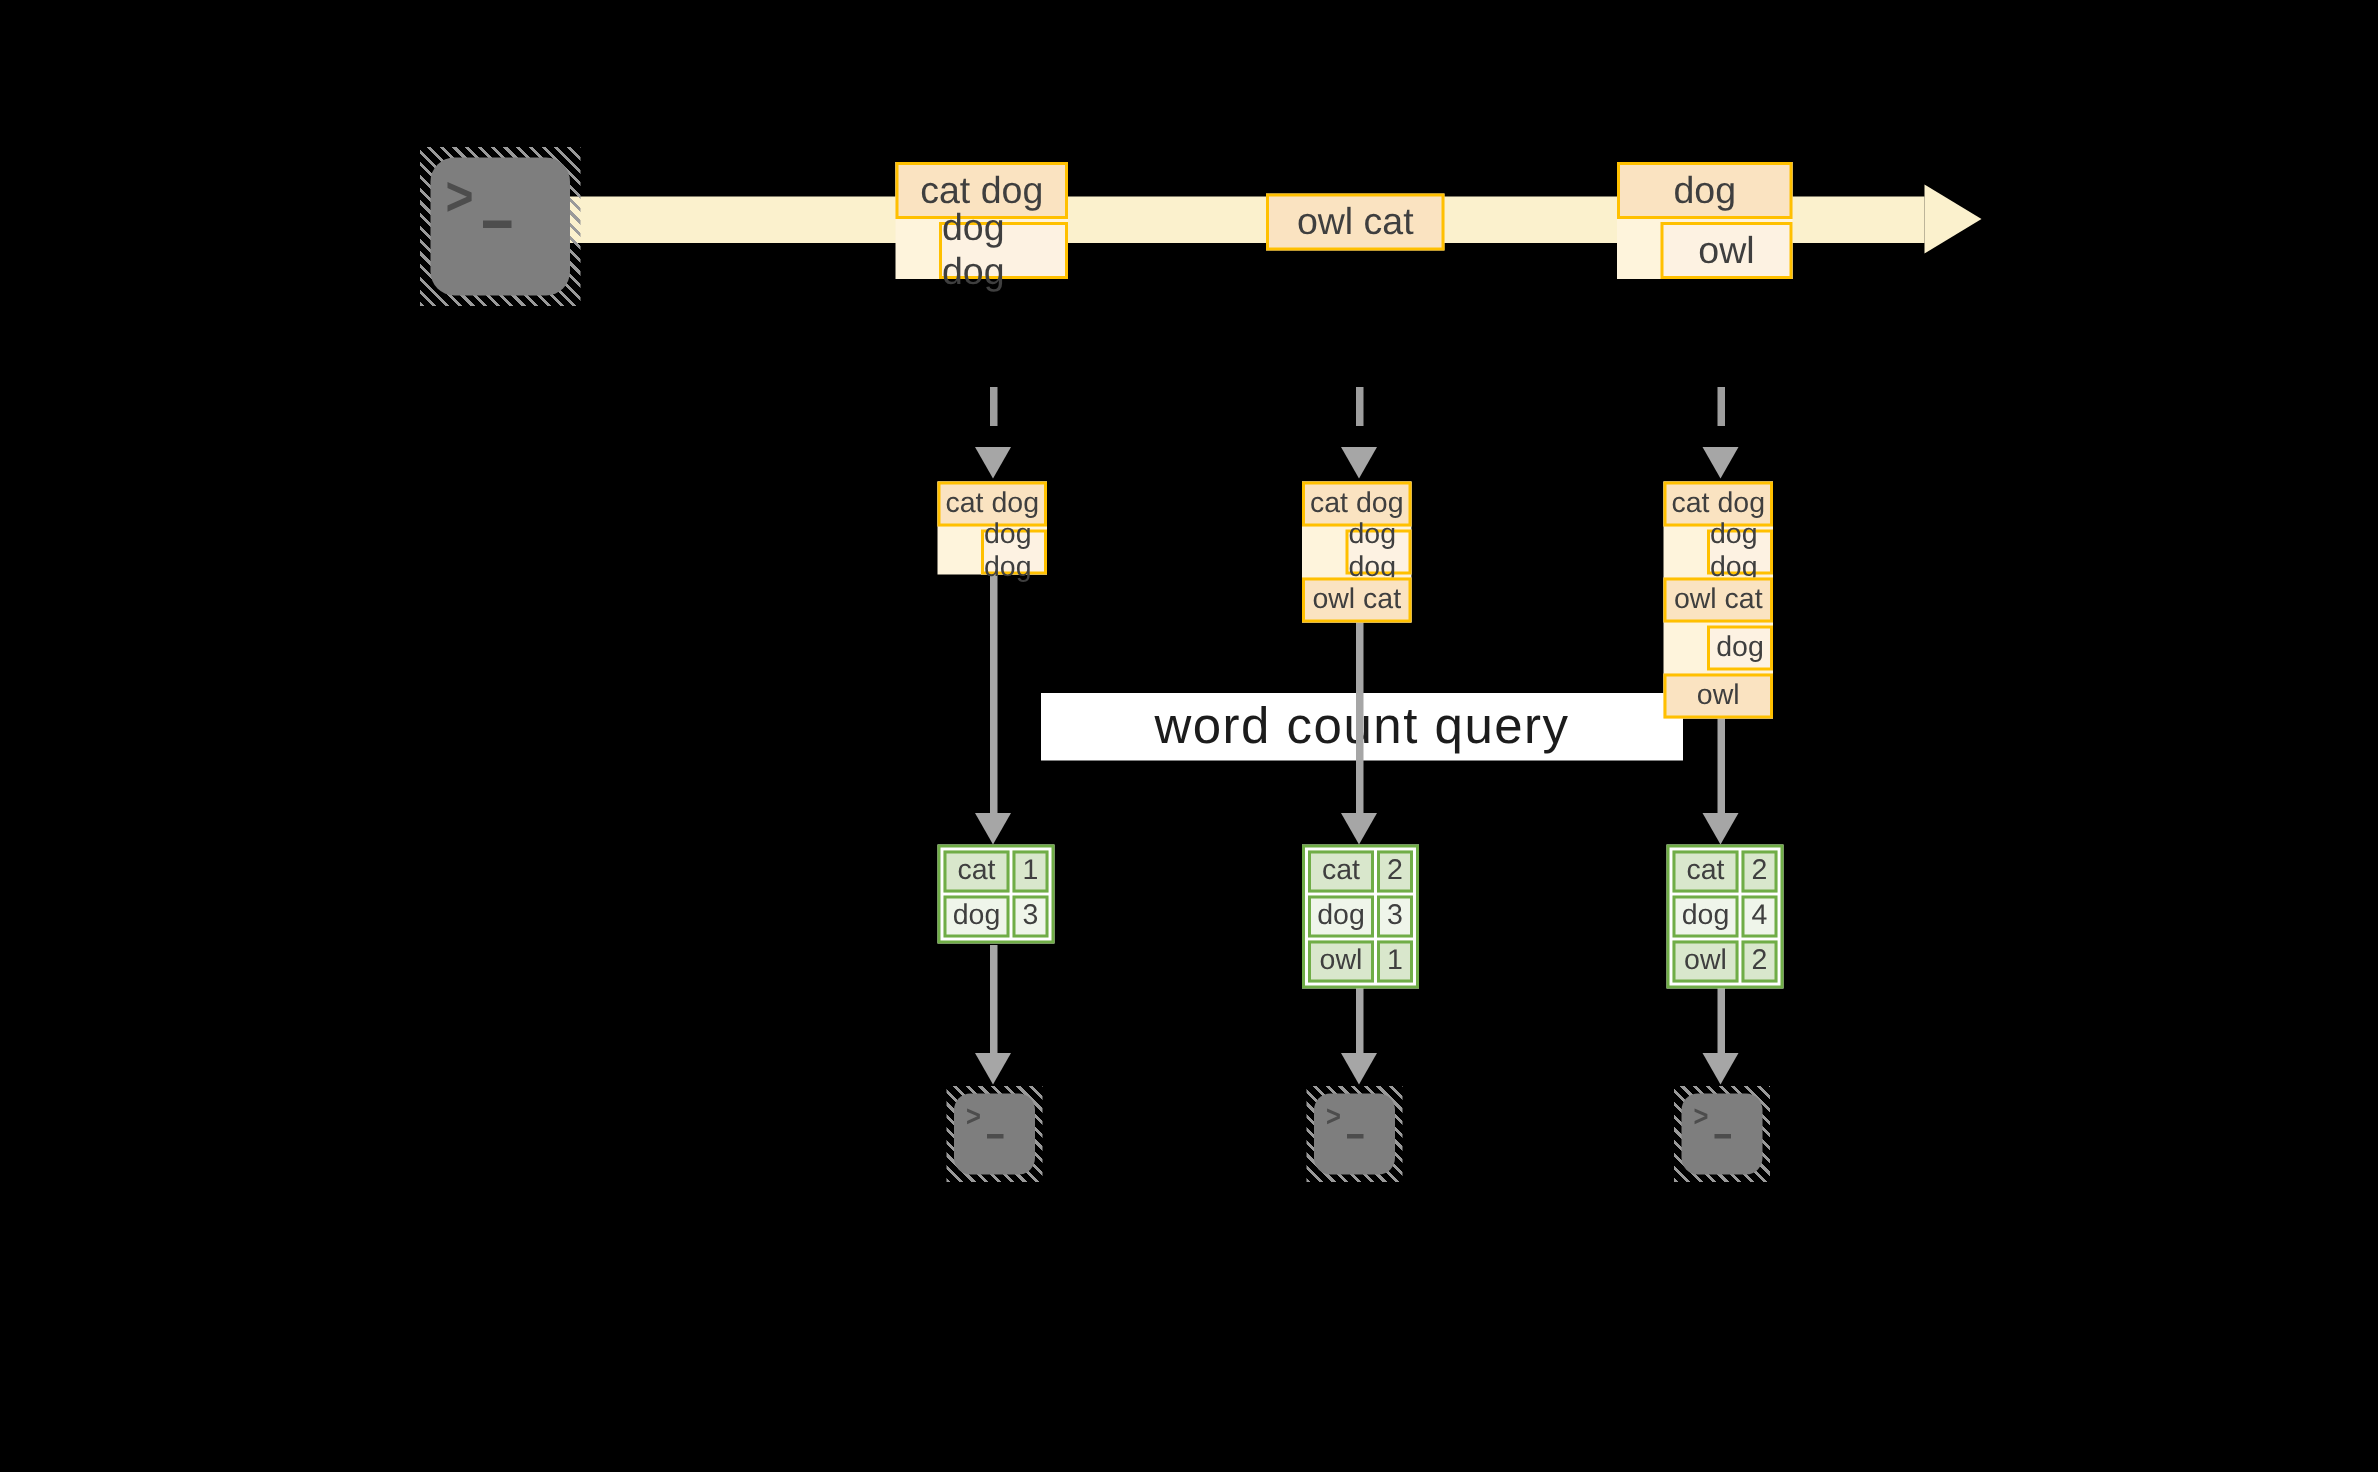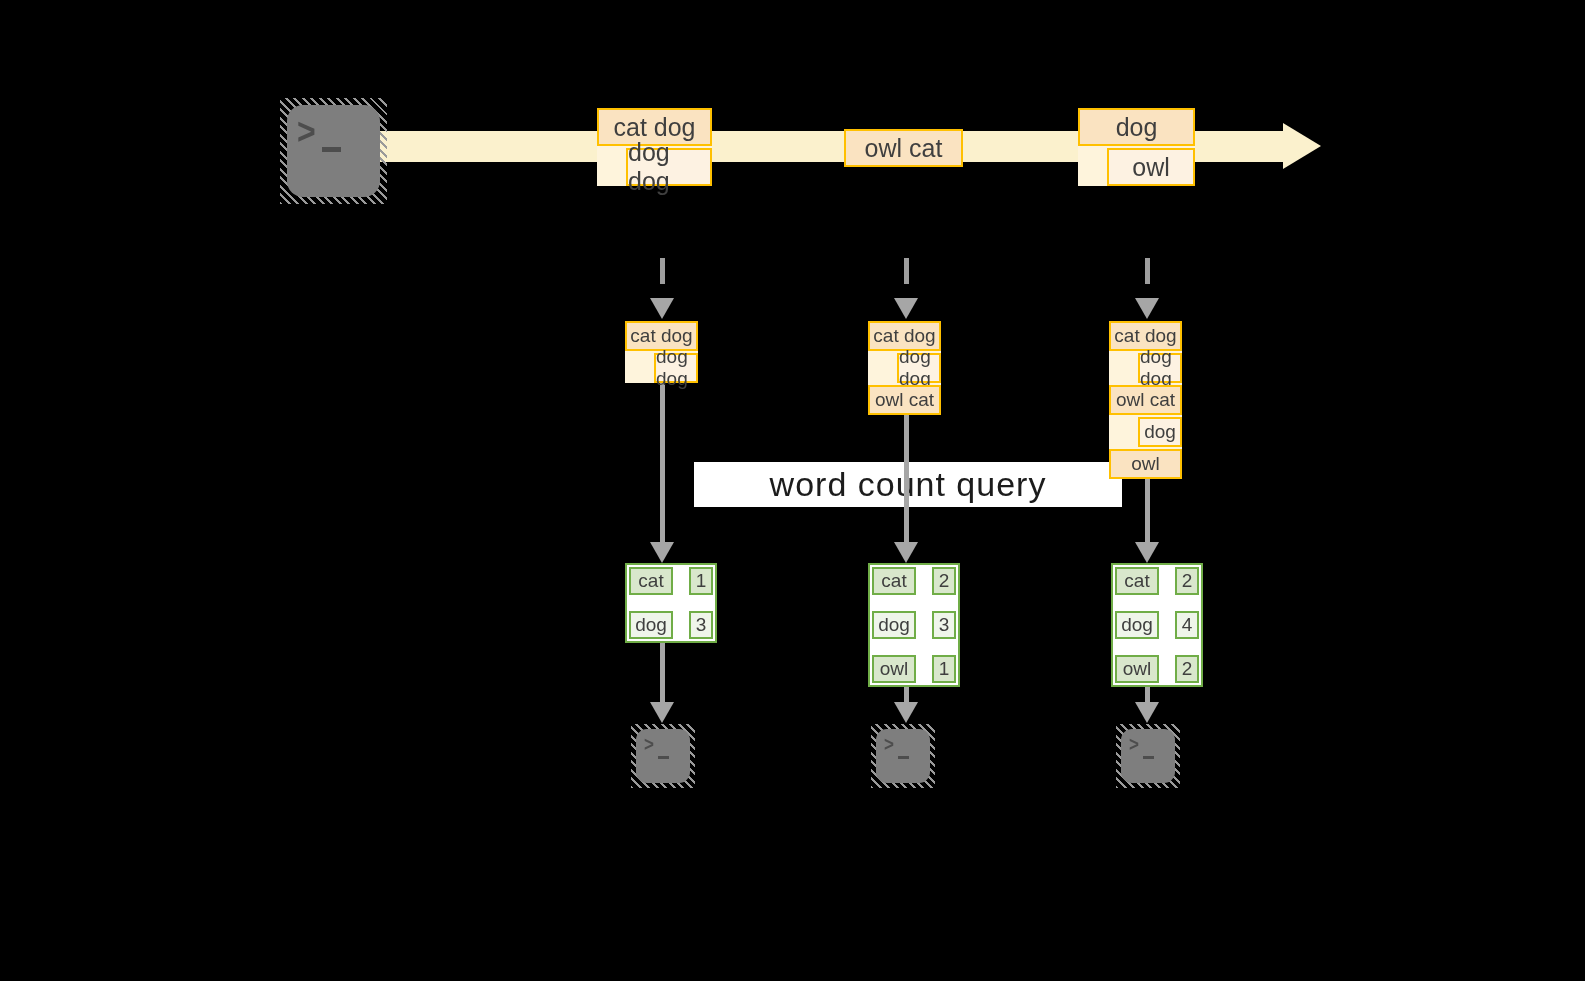--- a/index.html
+++ b/index.html
@@ -46,7 +46,7 @@
 
   
   .gtable{position:absolute;z-index:3;box-sizing:border-box;border:2.5px solid #70AD47;background:#FFFFFF;
-          padding:2px;display:grid;grid-template-columns:44px 24px;gap:16px;}
+          padding:2px;display:grid;grid-template-columns:44px 24px;gap:2px;}
   .gcell{box-sizing:border-box;border:2px solid #70AD47;height:28px;font-size:19px;color:#3f3f3f;
          display:flex;align-items:center;justify-content:center;}
   .gcell.dark{background:#D9E7CC;}

